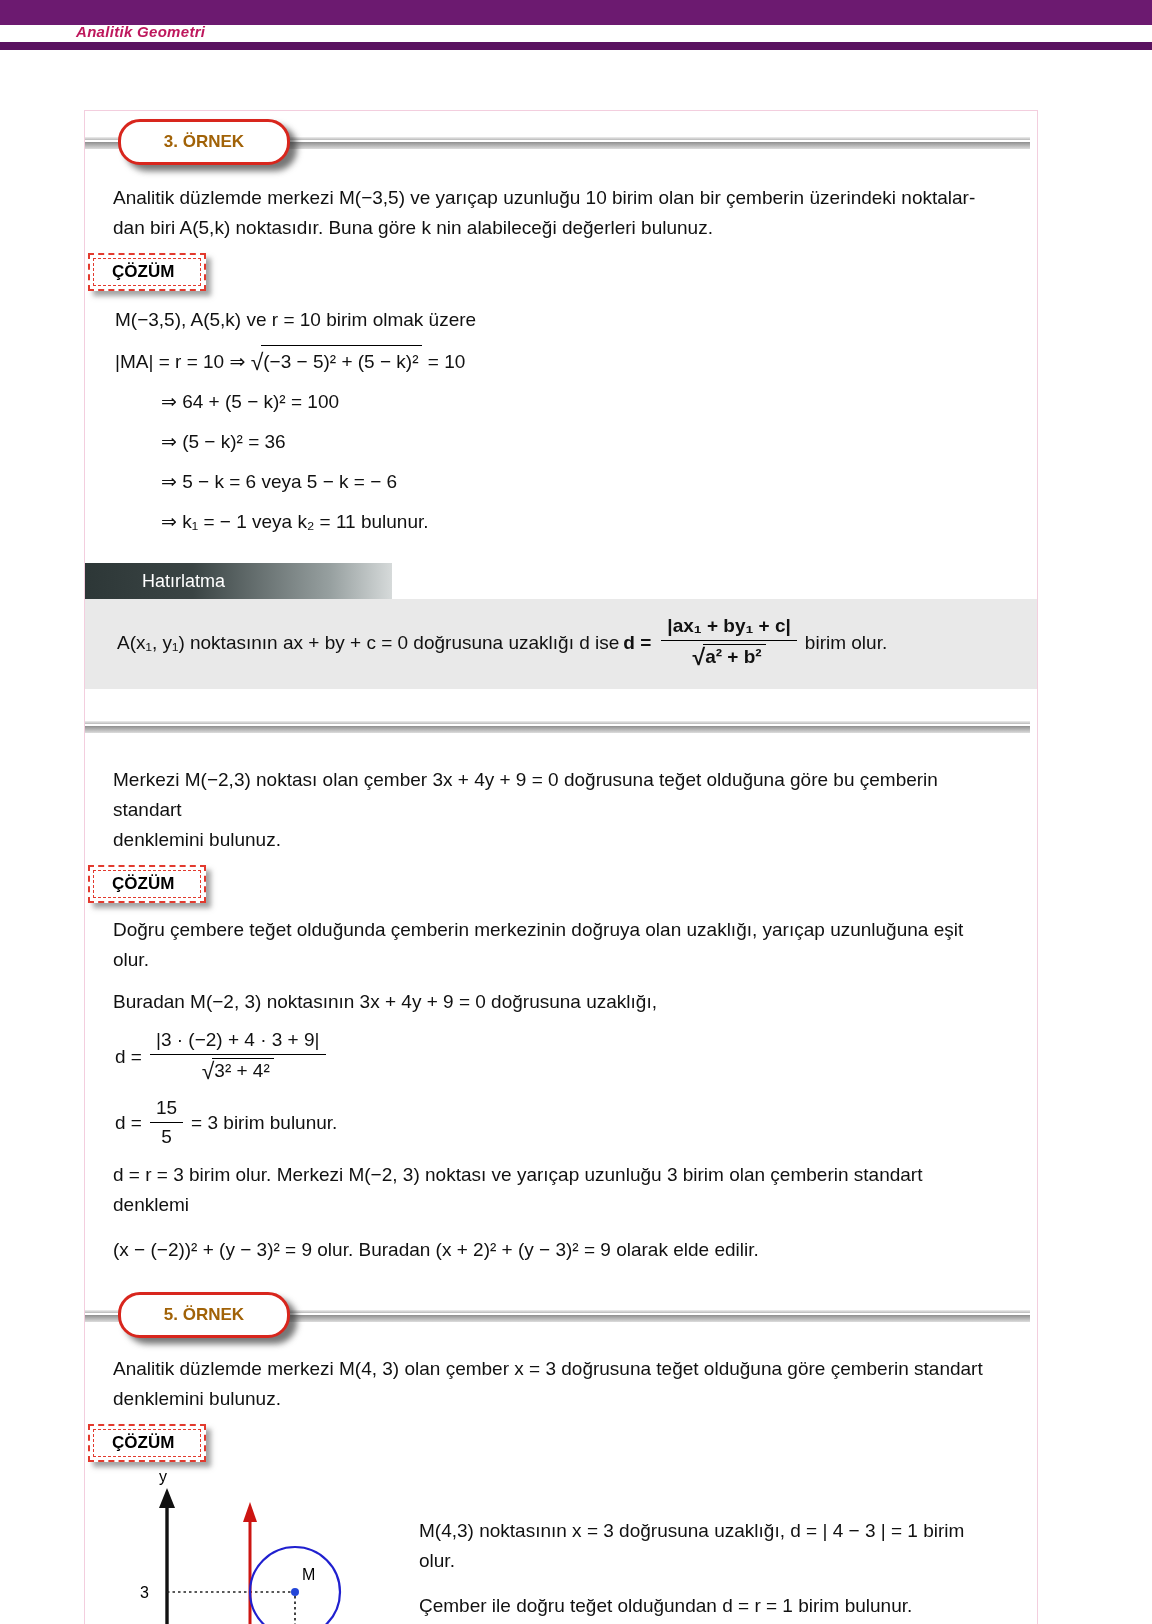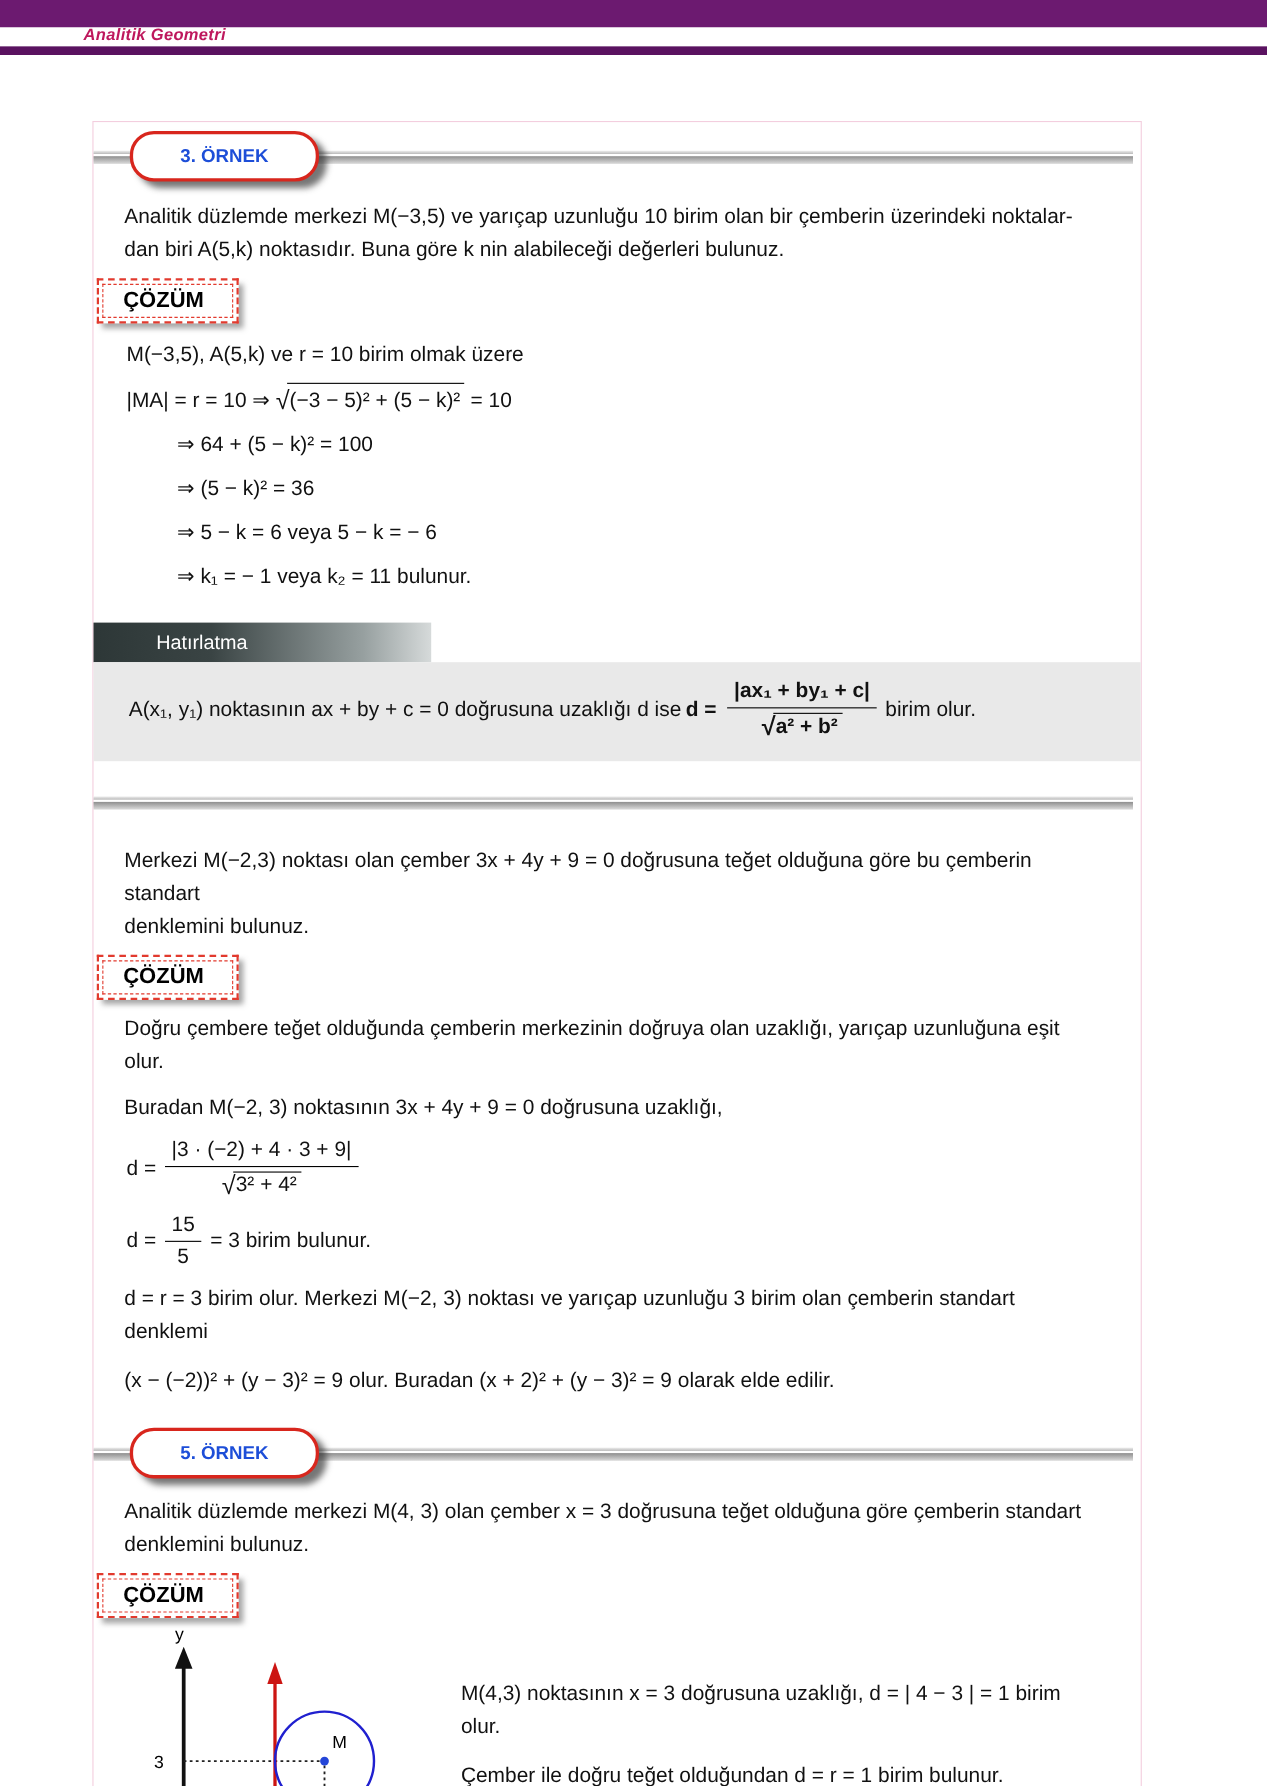--- a/index.html
+++ b/index.html
@@ -28,7 +28,7 @@
   .pill{
     position:absolute;left:33px;top:2px;width:166px;height:40px;background:#fff;
     border:3px solid #d8261d;border-radius:22px;display:flex;align-items:center;
-    justify-content:center;color:#1d4ed8;font-weight:bold;font-size:17px;
+    justify-content:center;color:#a16207;font-weight:bold;font-size:17px;
     box-shadow:7px 6px 6px rgba(45,45,45,.65);
   }
   

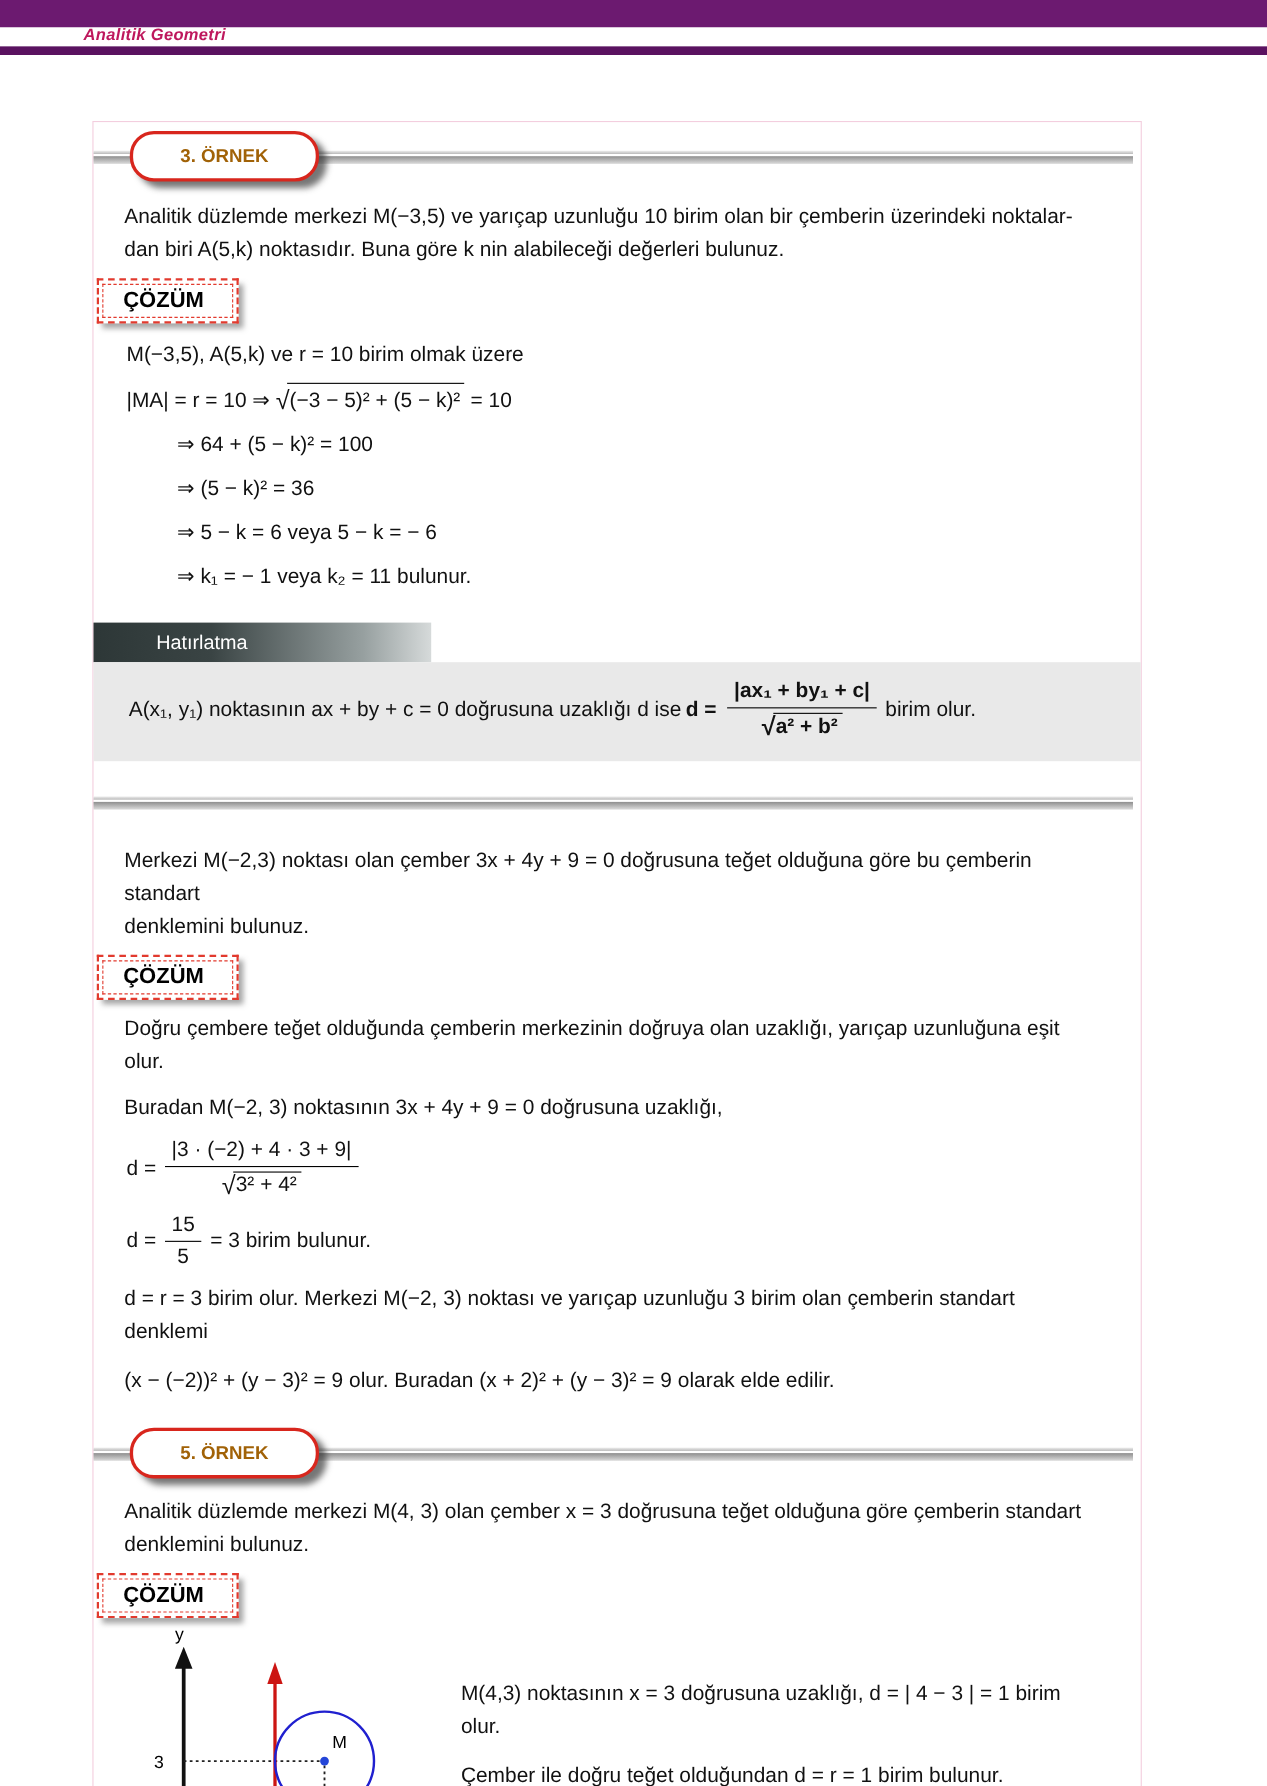--- a/index.html
+++ b/index.html
@@ -35,7 +35,7 @@
   .cozum{
     display:inline-block;margin:10px 0 0 3px;background:#fff;
     border:2px dashed #e23a2e;outline:1px dashed #e23a2e;outline-offset:-6px;
-    padding:7px 30px 7px 22px;font-weight:bold;font-size:20px;color:#000;
+    padding:7px 30px 7px 22px;font-weight:bold;font-size:17px;color:#000;
     box-shadow:5px 5px 5px rgba(90,90,90,.55);
   }
   

